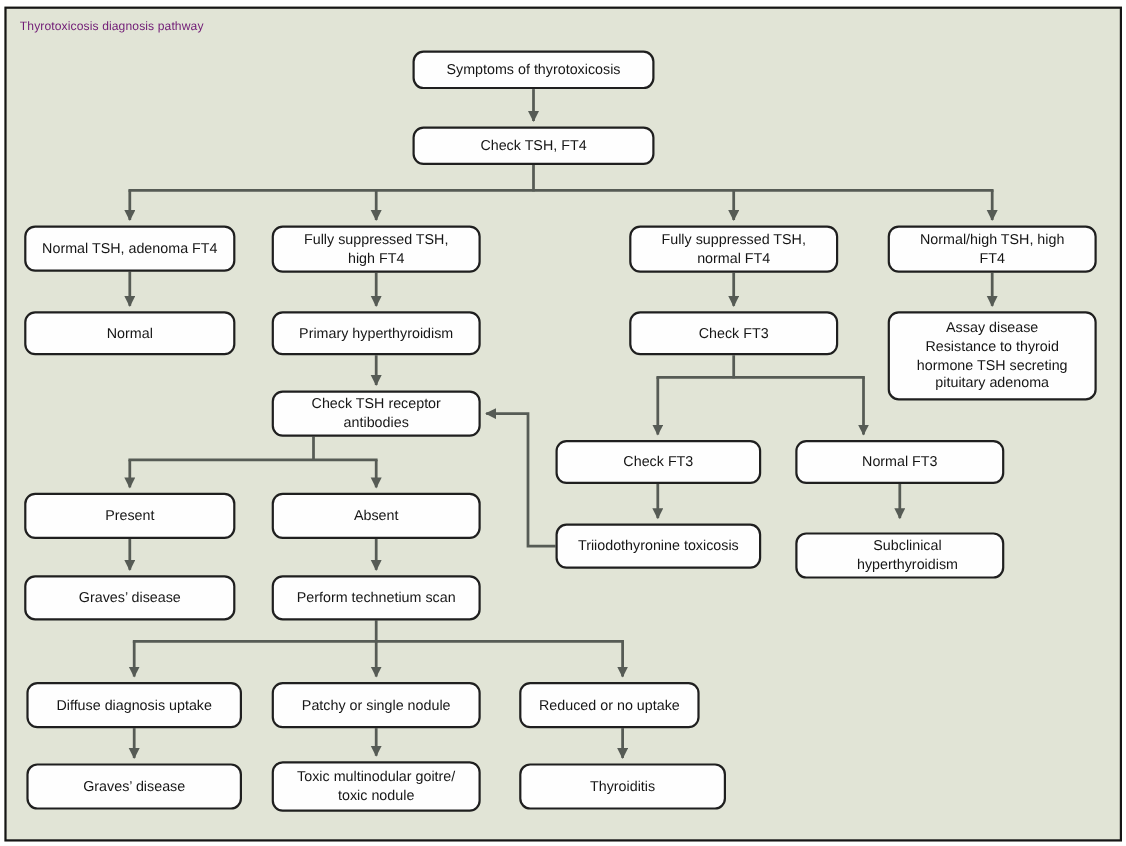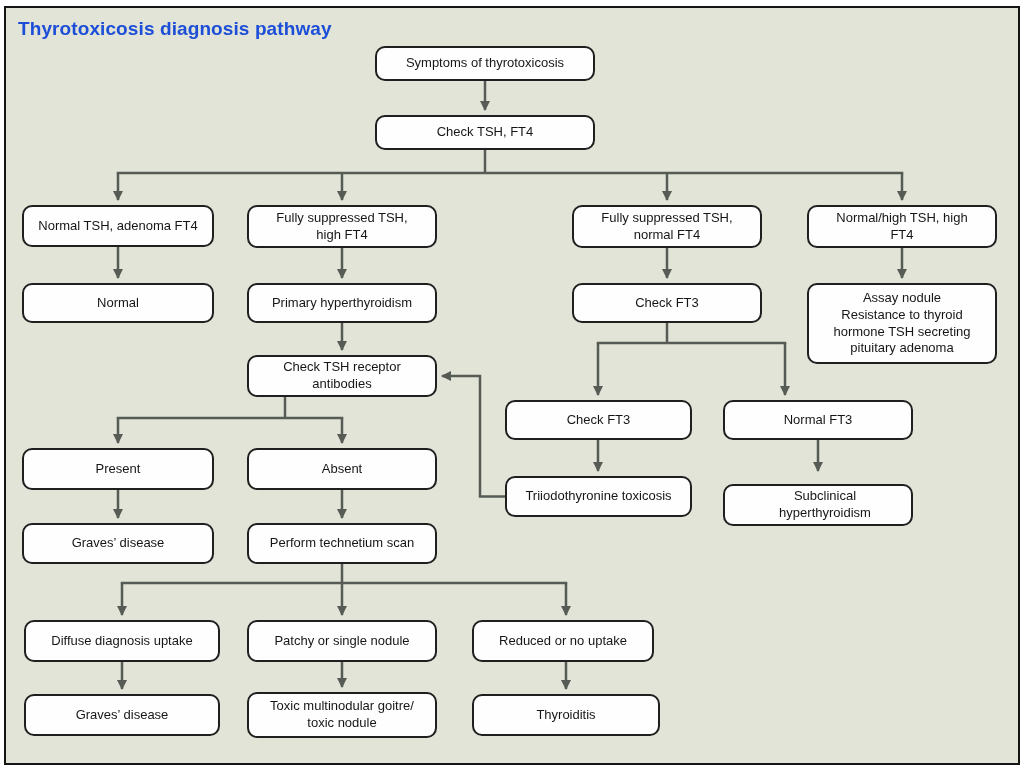--- a/index.html
+++ b/index.html
@@ -21,9 +21,9 @@
   .diagram-title {
     position: absolute;
     left: 18px; top: 18px;
-    font-size: 19px;
-    font-weight: bold;
-    color: #1d4ed8;
+    font-size: 11px;
+    font-weight: normal;
+    color: #701a75;
     letter-spacing: 0.1px;
   }
   svg.connectors {

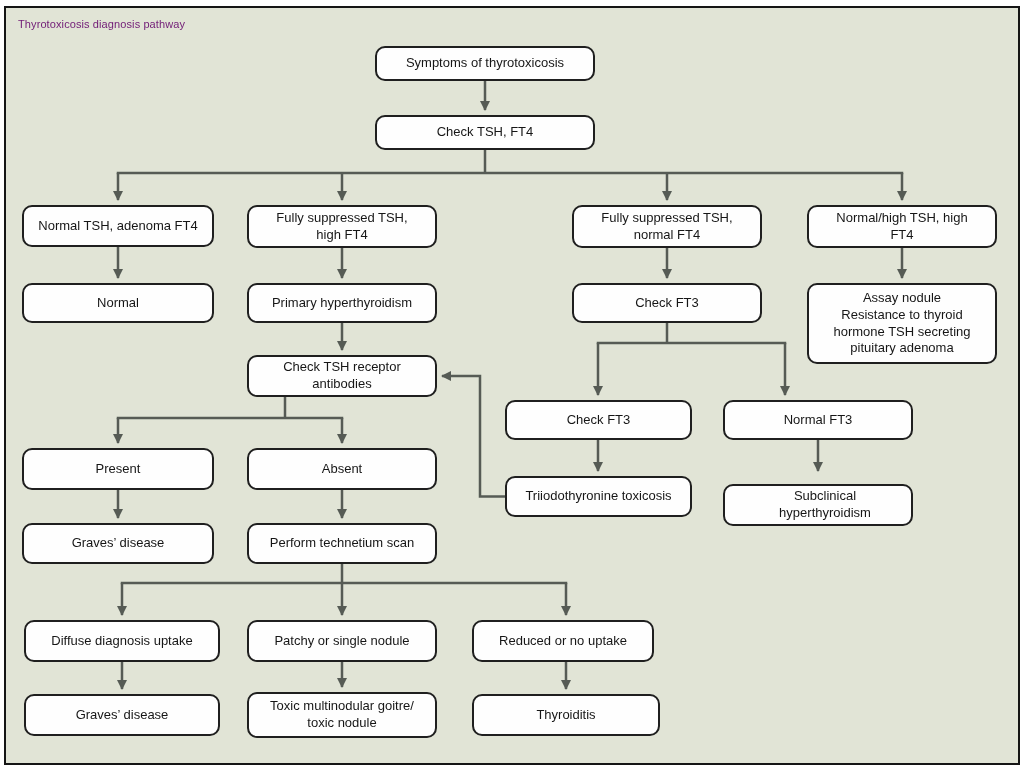--- a/index.html
+++ b/index.html
@@ -123,7 +123,7 @@
 <div class="node" style="left:22px;  top:283px; width:192px; height:40px;">Normal</div>
 <div class="node" style="left:247px; top:283px; width:190px; height:40px;">Primary hyperthyroidism</div>
 <div class="node" style="left:572px; top:283px; width:190px; height:40px;">Check FT3</div>
-<div class="node" style="left:807px; top:283px; width:190px; height:81px;">Assay nodule
+<div class="node" style="left:807px; top:283px; width:190px; height:81px;">Assay disease
 Resistance to thyroid
 hormone TSH secreting
 pituitary adenoma</div>

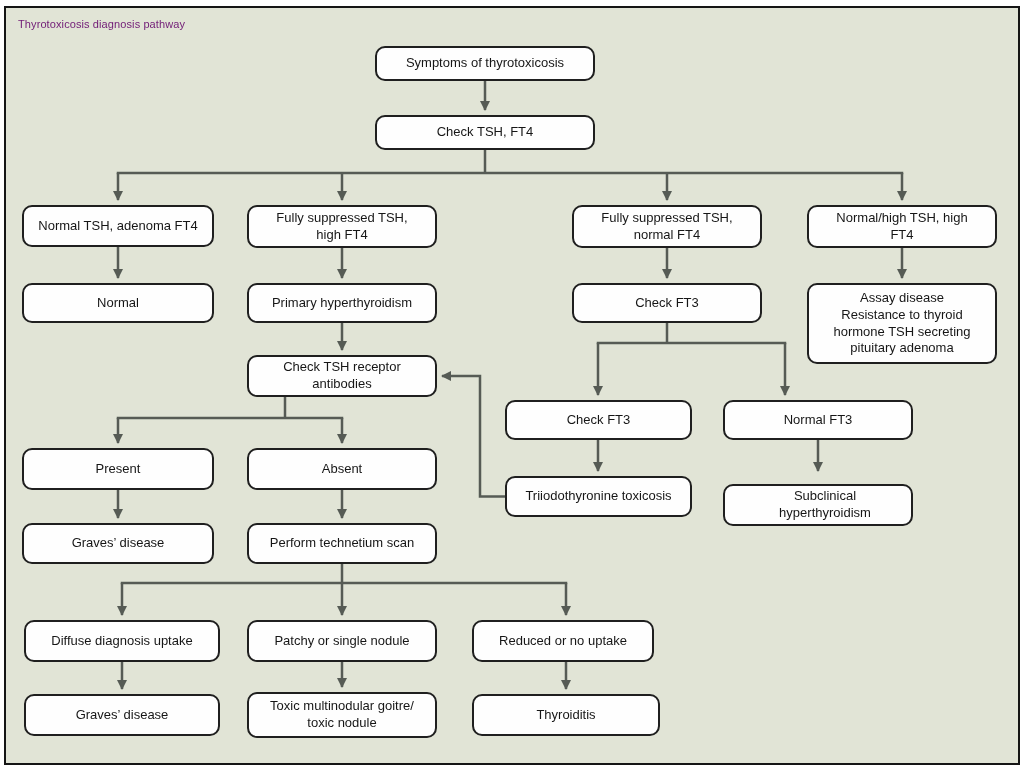--- a/index.html
+++ b/index.html
@@ -146,7 +146,7 @@
 
 <div class="node" style="left:24px;  top:620px; width:196px; height:42px;">Diffuse diagnosis uptake</div>
 <div class="node" style="left:247px; top:620px; width:190px; height:42px;">Patchy or single nodule</div>
-<div class="node" style="left:472px; top:620px; width:182px; height:42px;">Reduced or no uptake</div>
+<div class="node" style="left:472px; top:620px; width:164px; height:42px;">Reduced or no uptake</div>
 
 <div class="node" style="left:24px;  top:694px; width:196px; height:42px;">Graves’ disease</div>
 <div class="node" style="left:247px; top:692px; width:190px; height:46px;">Toxic multinodular goitre/

